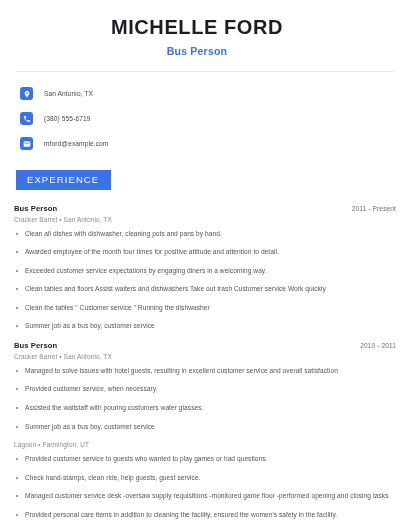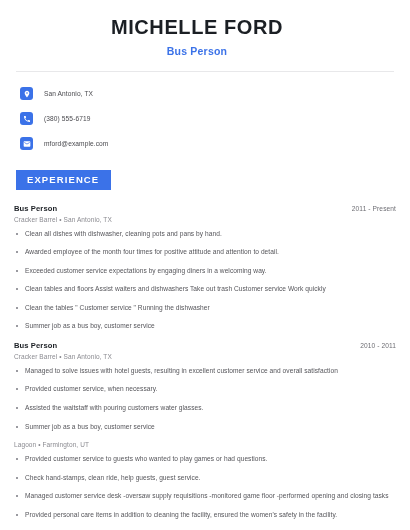--- a/index.html
+++ b/index.html
@@ -89,7 +89,7 @@
     background: #3b72e8;
     color: #ffffff;
     font-size: 9.5px;
-    font-weight: bold;
+    font-weight: normal;
     letter-spacing: 1.1px;
     padding: 5px 12px 5px 11px;
     line-height: 1;

